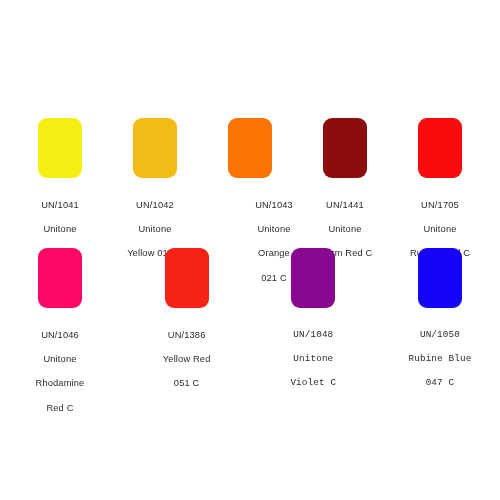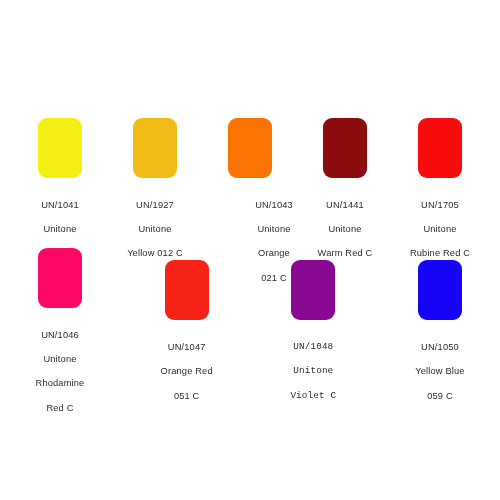--- a/index.html
+++ b/index.html
@@ -78,7 +78,7 @@
     <div class="swatch-cell">
       <div class="swatch-chip" style="background-color: rgb(242, 188, 22);"></div>
       <div class="swatch-caption" style="color: rgb(43, 43, 43);">
-        <span class="cap-line">UN/1927</span>
+        <span class="cap-line">UN/1042</span>
         <span class="cap-line">Unitone</span>
         <span class="cap-line">Yellow  012 C</span>
       </div>

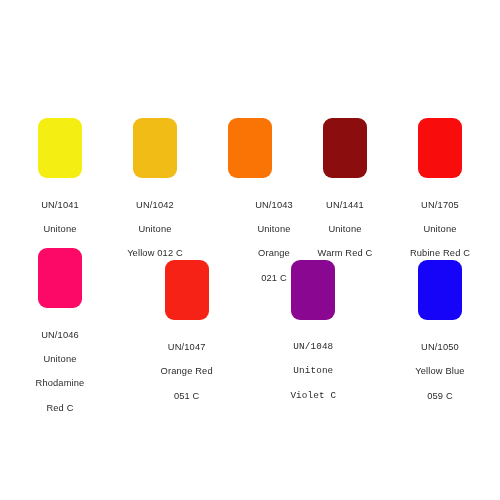--- a/index.html
+++ b/index.html
@@ -31,7 +31,7 @@
     box-sizing: border-box;
   }
   #row-top { top: 118px; }
-  #row-bottom { top: 248px; align-items: center; }
+  #row-bottom { top: 248px; }
 
   .swatch-cell {
     width: 92px;

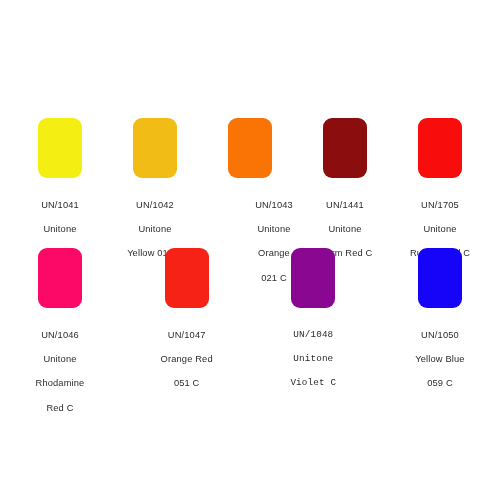--- a/index.html
+++ b/index.html
@@ -129,7 +129,7 @@
     <div class="swatch-cell">
       <div class="swatch-chip" style="background-color: rgb(247, 34, 22);"></div>
       <div class="swatch-caption" style="color: rgb(43, 43, 43);">
-        <span class="cap-line">UN/1047</span>
+        <span class="cap-line">UN/1386</span>
         <span class="cap-line">Orange Red</span>
         <span class="cap-line">051 C</span>
       </div>

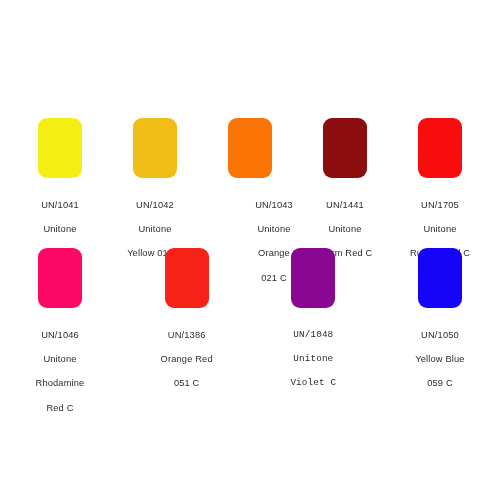--- a/index.html
+++ b/index.html
@@ -147,7 +147,7 @@
 
     <div class="swatch-cell">
       <div class="swatch-chip" style="background-color: rgb(21, 4, 247);"></div>
-      <div class="swatch-caption" style="color: rgb(43, 43, 43);">
+      <div class="swatch-caption" style="color: rgb(43, 43, 43); font-family: Liberation Mono, monospace;">
         <span class="cap-line">UN/1050</span>
         <span class="cap-line">Yellow Blue</span>
         <span class="cap-line">059 C</span>

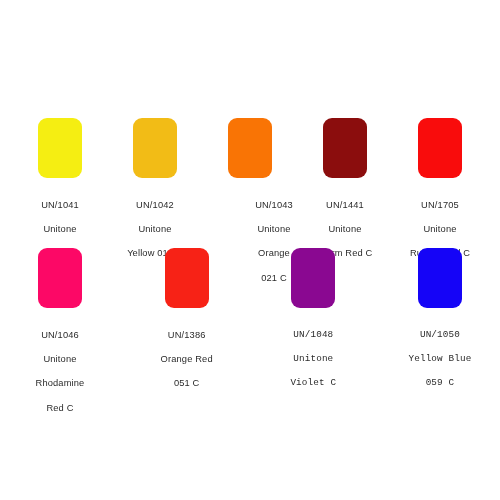--- a/index.html
+++ b/index.html
@@ -130,7 +130,7 @@
       <div class="swatch-chip" style="background-color: rgb(247, 34, 22);"></div>
       <div class="swatch-caption" style="color: rgb(43, 43, 43);">
         <span class="cap-line">UN/1386</span>
-        <span class="cap-line">Orange Red</span>
+        <span class="cap-line">Yellow Red</span>
         <span class="cap-line">051 C</span>
       </div>
     </div>

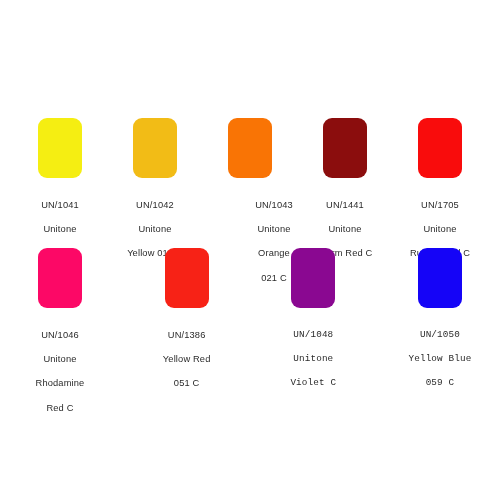--- a/index.html
+++ b/index.html
@@ -149,7 +149,7 @@
       <div class="swatch-chip" style="background-color: rgb(21, 4, 247);"></div>
       <div class="swatch-caption" style="color: rgb(43, 43, 43); font-family: Liberation Mono, monospace;">
         <span class="cap-line">UN/1050</span>
-        <span class="cap-line">Yellow Blue</span>
+        <span class="cap-line">Rubine Blue</span>
         <span class="cap-line">059 C</span>
       </div>
     </div>

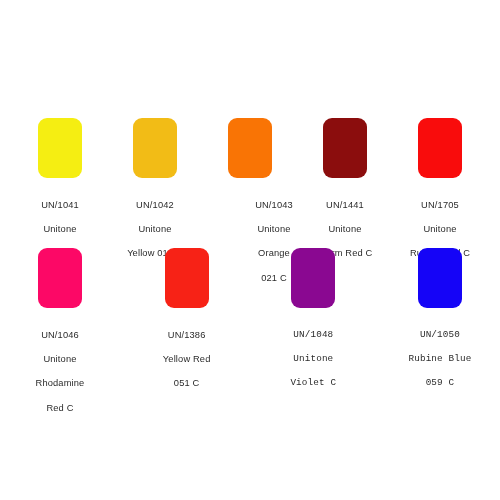--- a/index.html
+++ b/index.html
@@ -150,7 +150,7 @@
       <div class="swatch-caption" style="color: rgb(43, 43, 43); font-family: Liberation Mono, monospace;">
         <span class="cap-line">UN/1050</span>
         <span class="cap-line">Rubine Blue</span>
-        <span class="cap-line">059 C</span>
+        <span class="cap-line">047 C</span>
       </div>
     </div>
 

